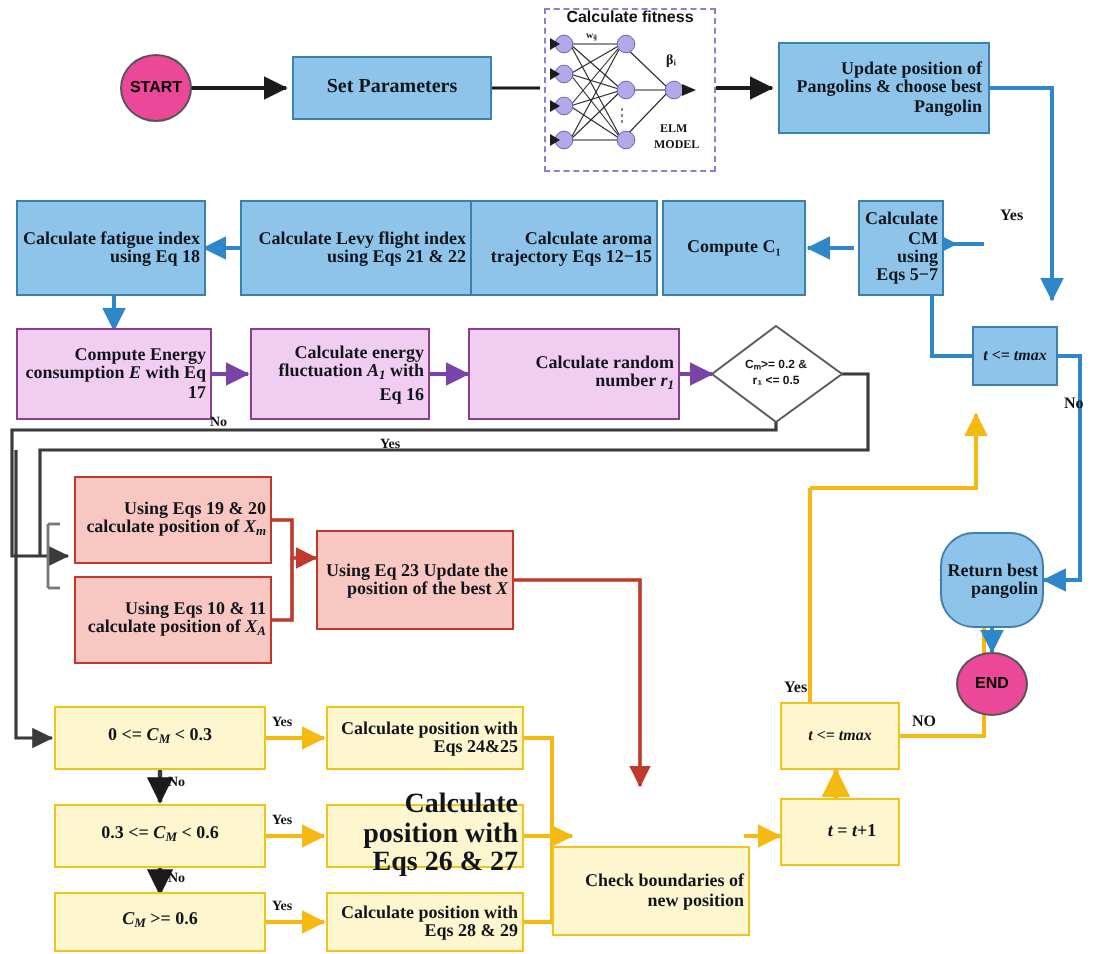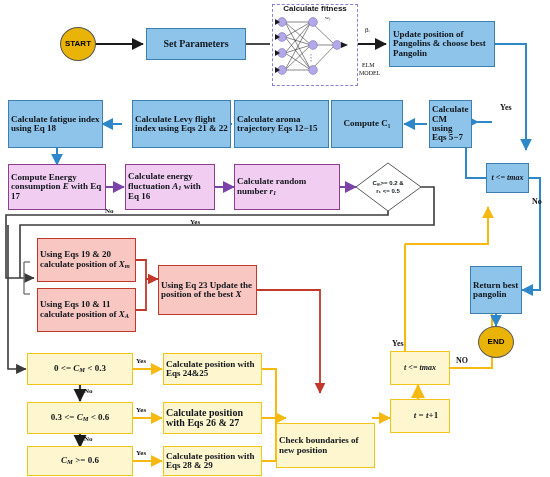--- a/index.html
+++ b/index.html
@@ -23,7 +23,7 @@
        color:#111;line-height:1.0;}
   .elmbox{position:absolute;border:1px dashed #8a7fd4;background:#ffffff;}
   .elmtitle{position:absolute;font-family:Liberation Sans, sans-serif;font-weight:bold;color:#111;}
-  .elmtag{position:absolute;font-family:"Liberation Serif", serif;font-weight:normal;color:#111;margin-left:32px;}
+  .elmtag{position:absolute;font-family:"Liberation Serif", serif;font-weight:bold;color:#111;}
   sub{font-size:72%;vertical-align:-0.22em;font-style:italic;}
   i{font-style:italic;}
 </style>

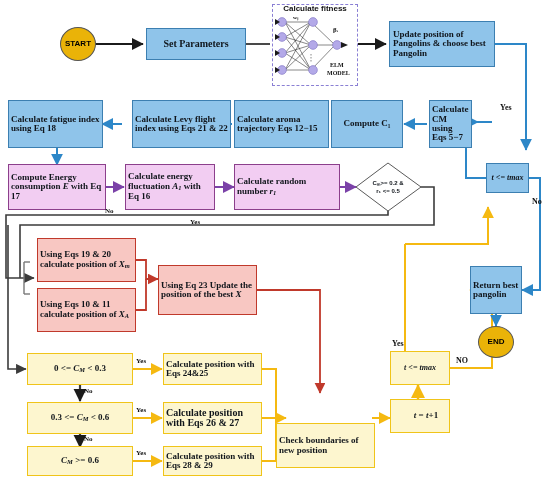--- a/index.html
+++ b/index.html
@@ -8,7 +8,7 @@
   #canvas{position:absolute;left:0;top:0;width:550px;height:477px;}
   svg.wires{position:absolute;left:0;top:0;width:550px;height:477px;pointer-events:none;}
   .node{position:absolute;box-sizing:border-box;display:flex;align-items:center;
-        justify-content:center;text-align:left;font-weight:bold;
+        justify-content:center;text-align:right;font-weight:bold;
         font-family:"Liberation Serif", serif;line-height:1.05;}
   .blue{background:#8fc4ea;border:1px solid #3c7fb1;color:#10151b;}
   .pink{background:#f2cdf2;border:1px solid #8c3f8c;color:#10151b;}

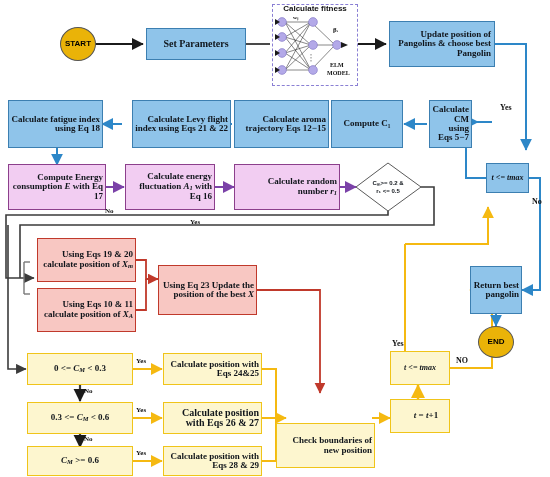--- a/index.html
+++ b/index.html
@@ -14,7 +14,7 @@
   .pink{background:#f2cdf2;border:1px solid #8c3f8c;color:#10151b;}
   .red{background:#f8c7c2;border:1px solid #c0392b;color:#10151b;}
   .yellow{background:#fdf6cf;border:1px solid #f0c419;color:#10151b;}
-  .oval{border:1px solid #555;border-radius:50%;background:#eab308;
+  .oval{border:1px solid #555;border-radius:50%;background:#ec4899;
         font-family:"Liberation Sans", sans-serif;font-weight:bold;}
   .diamondtxt{position:absolute;display:flex;align-items:center;justify-content:center;
         text-align:center;font-family:"Liberation Sans", sans-serif;font-weight:bold;

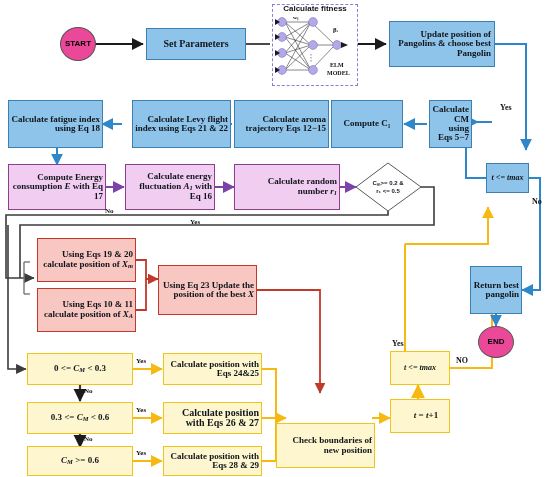--- a/index.html
+++ b/index.html
@@ -188,7 +188,7 @@
   <div class="node blue" style="left:429px;top:100px;width:43px;height:48px;font-size:9px;padding:0 2px;">Calculate CM using Eqs 5−7</div>
   <div class="node blue" style="left:331px;top:100px;width:72px;height:48px;font-size:9px;">Compute C₁</div>
   <div class="node blue" style="left:234px;top:100px;width:95px;height:48px;font-size:9px;padding:0 2px;">Calculate aroma trajectory Eqs 12−15</div>
-  <div class="node blue" style="left:132px;top:100px;width:99px;height:48px;font-size:9px;padding:0 2px;">Calculate Levy flight index using Eqs 21 &amp; 22</div>
+  <div class="node blue" style="left:120px;top:100px;width:116px;height:48px;font-size:9px;padding:0 2px;">Calculate Levy flight index using Eqs 21 &amp; 22</div>
   <div class="node blue" style="left:8px;top:100px;width:95px;height:48px;font-size:9px;padding:0 2px;">Calculate fatigue index using Eq 18</div>
 
   <div class="node pink" style="left:8px;top:164px;width:98px;height:46px;font-size:9px;padding:0 2px;">

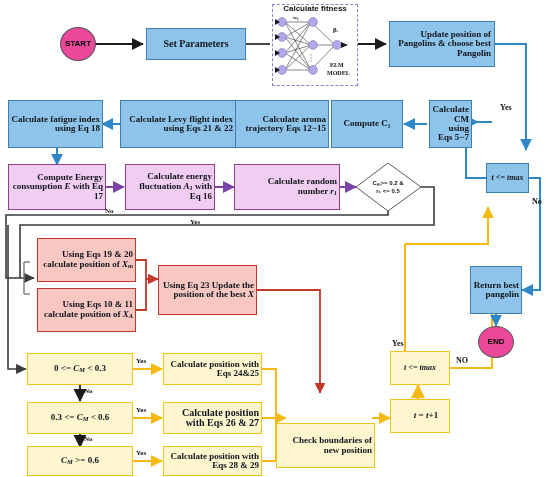--- a/index.html
+++ b/index.html
@@ -210,7 +210,7 @@
   <div class="node blue" style="left:486px;top:163px;width:43px;height:30px;font-size:8px;">
     <span><i>t &lt;= tmax</i></span>
   </div>
-  <div class="node blue" style="left:470px;top:266px;width:52px;height:48px;font-size:9px;padding:0 2px;">Return best pangolin</div>
+  <div class="node blue" style="left:470px;top:266px;width:52px;height:48px;font-size:9px;padding:0 2px;border-radius:17px;">Return best pangolin</div>
 
   <div class="node red" style="left:37px;top:238px;width:99px;height:44px;font-size:9px;padding:0 2px;">
     <span>Using Eqs 19 &amp; 20 calculate position of <i>X<sub>m</sub></i></span>

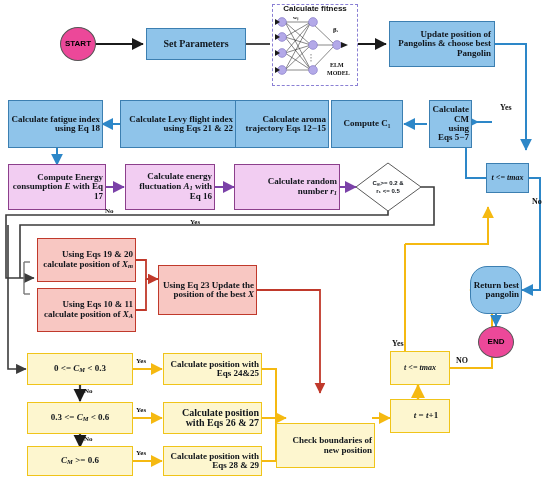--- a/index.html
+++ b/index.html
@@ -233,7 +233,7 @@
   </div>
 
   <div class="node yellow" style="left:163px;top:353px;width:99px;height:32px;font-size:9px;padding:0 2px;">Calculate position with Eqs 24&amp;25</div>
-  <div class="node yellow" style="left:163px;top:402px;width:99px;height:32px;font-size:10px;padding:0 2px;">Calculate position with Eqs 26 &amp; 27</div>
+  <div class="node yellow" style="left:163px;top:402px;width:99px;height:32px;font-size:14px;padding:0 2px;">Calculate position with Eqs 26 &amp; 27</div>
   <div class="node yellow" style="left:163px;top:446px;width:99px;height:30px;font-size:9px;padding:0 2px;">Calculate position with Eqs 28 &amp; 29</div>
 
   <div class="node yellow" style="left:276px;top:395px;width:99px;height:45px;font-size:9px;padding:0 2px;margin-top:28px;">Check boundaries of new position</div>

